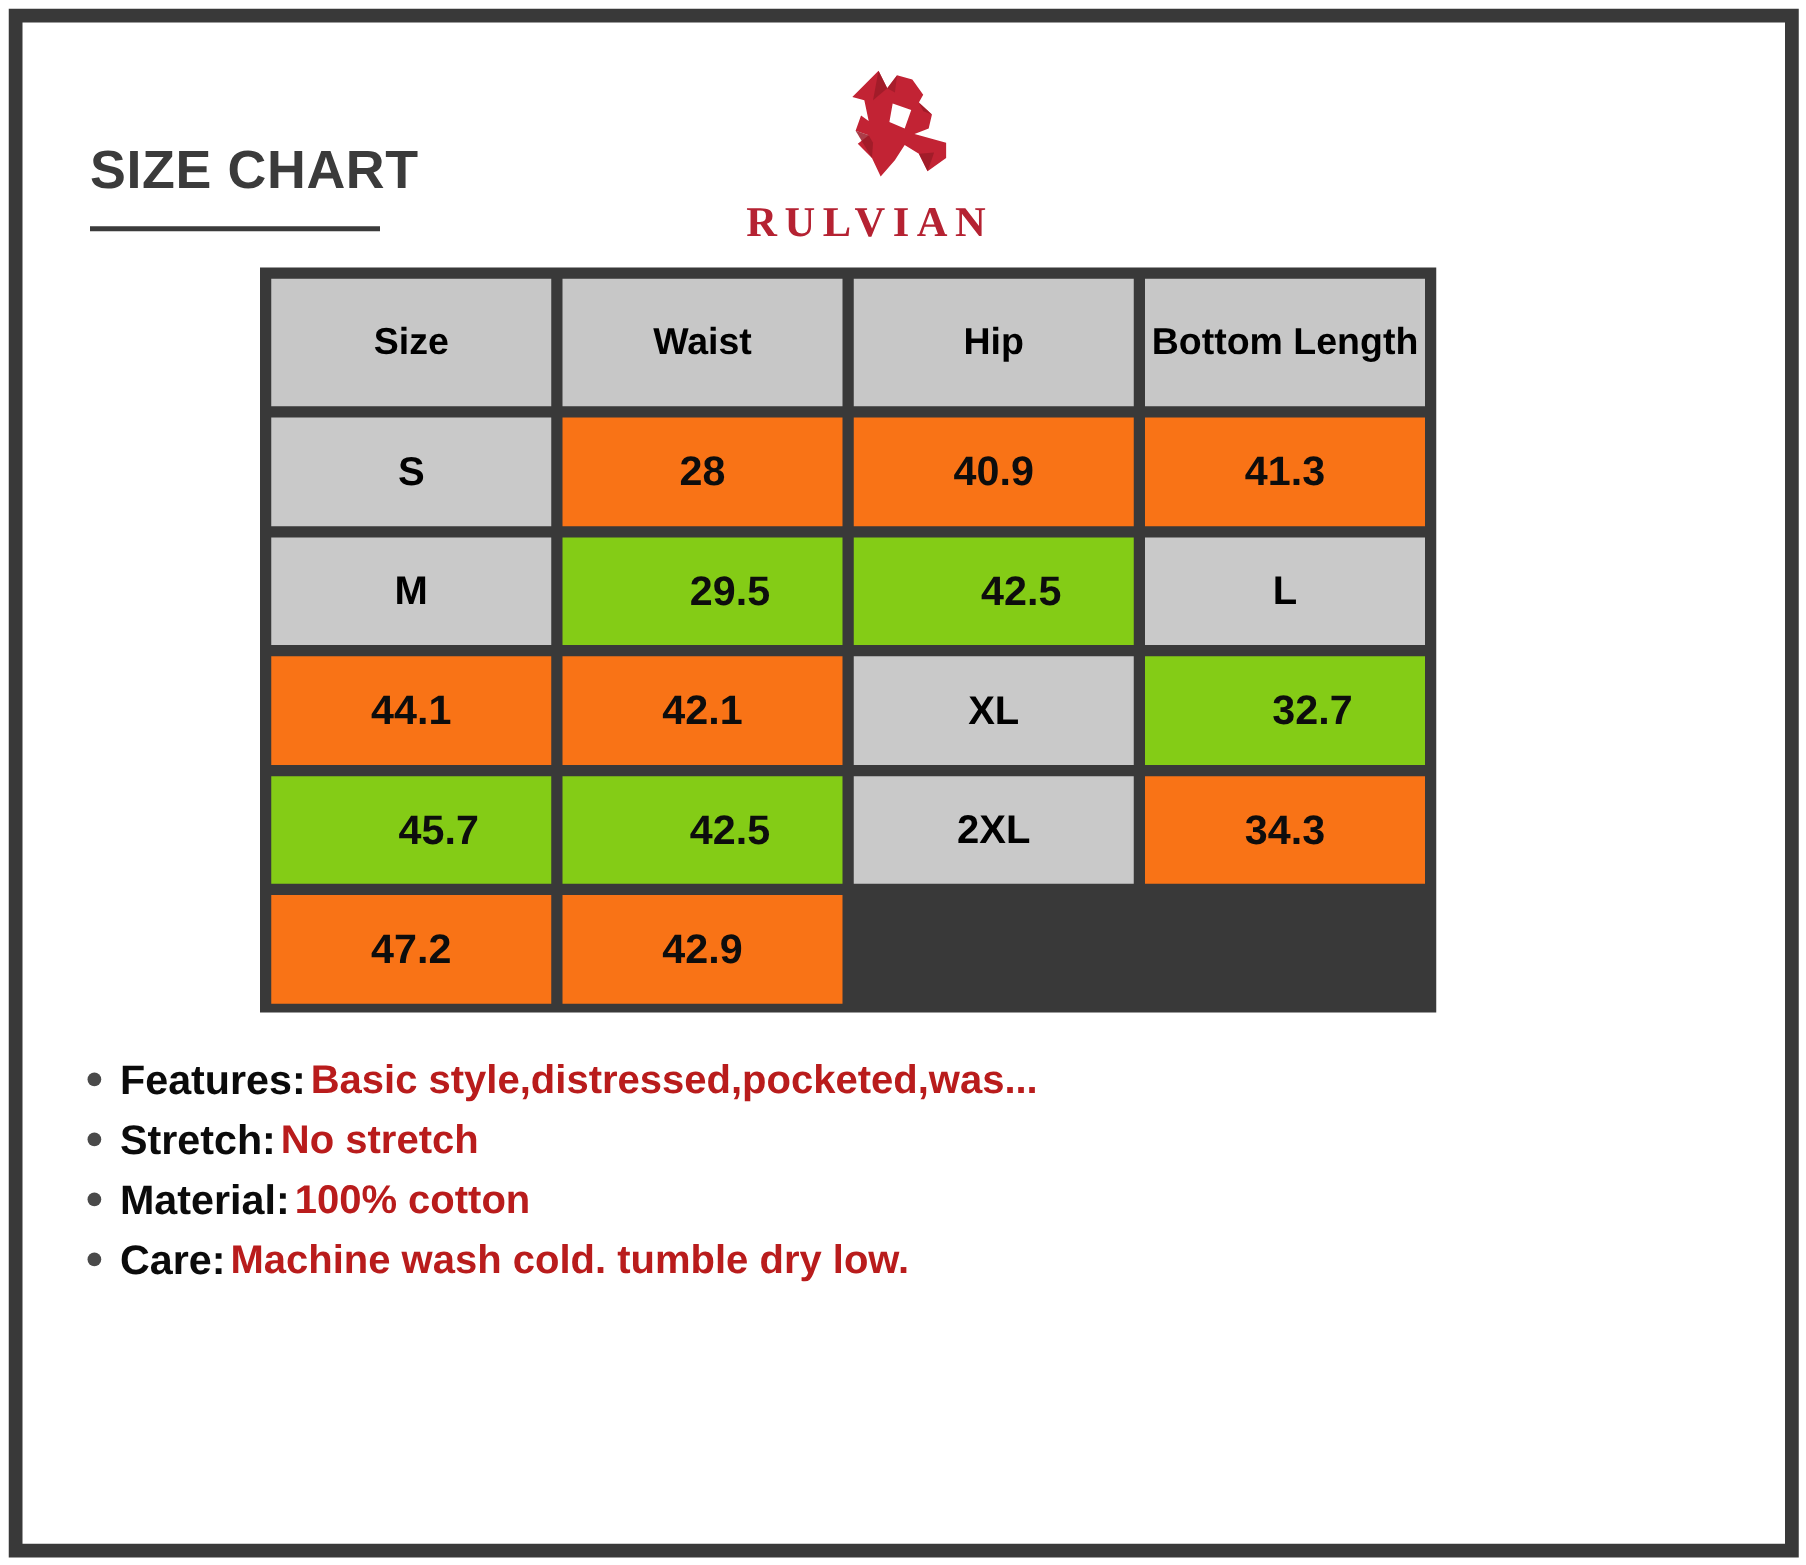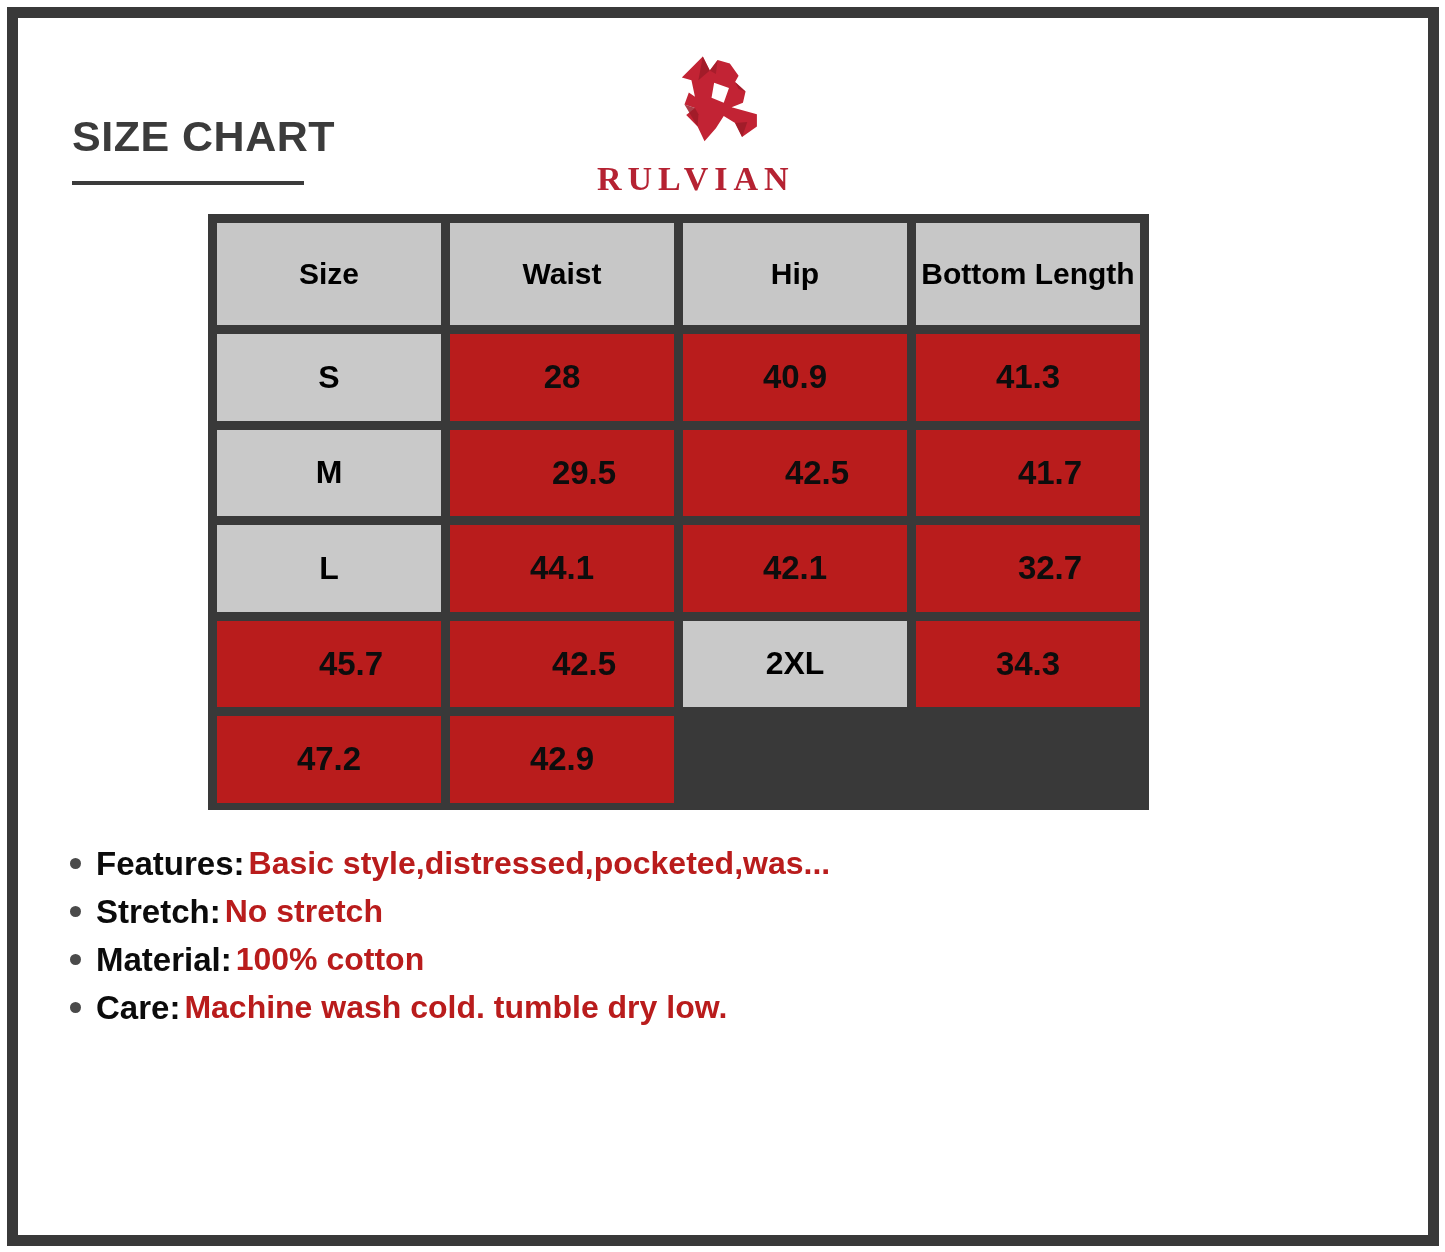--- a/index.html
+++ b/index.html
@@ -55,7 +55,7 @@
   }
   .cell{
     display:flex;align-items:center;justify-content:center;
-    background:#b91c1c;
+    background:#f97316;
     font-weight:bold;color:#0d0d0d;
     font-size:33px;
   }

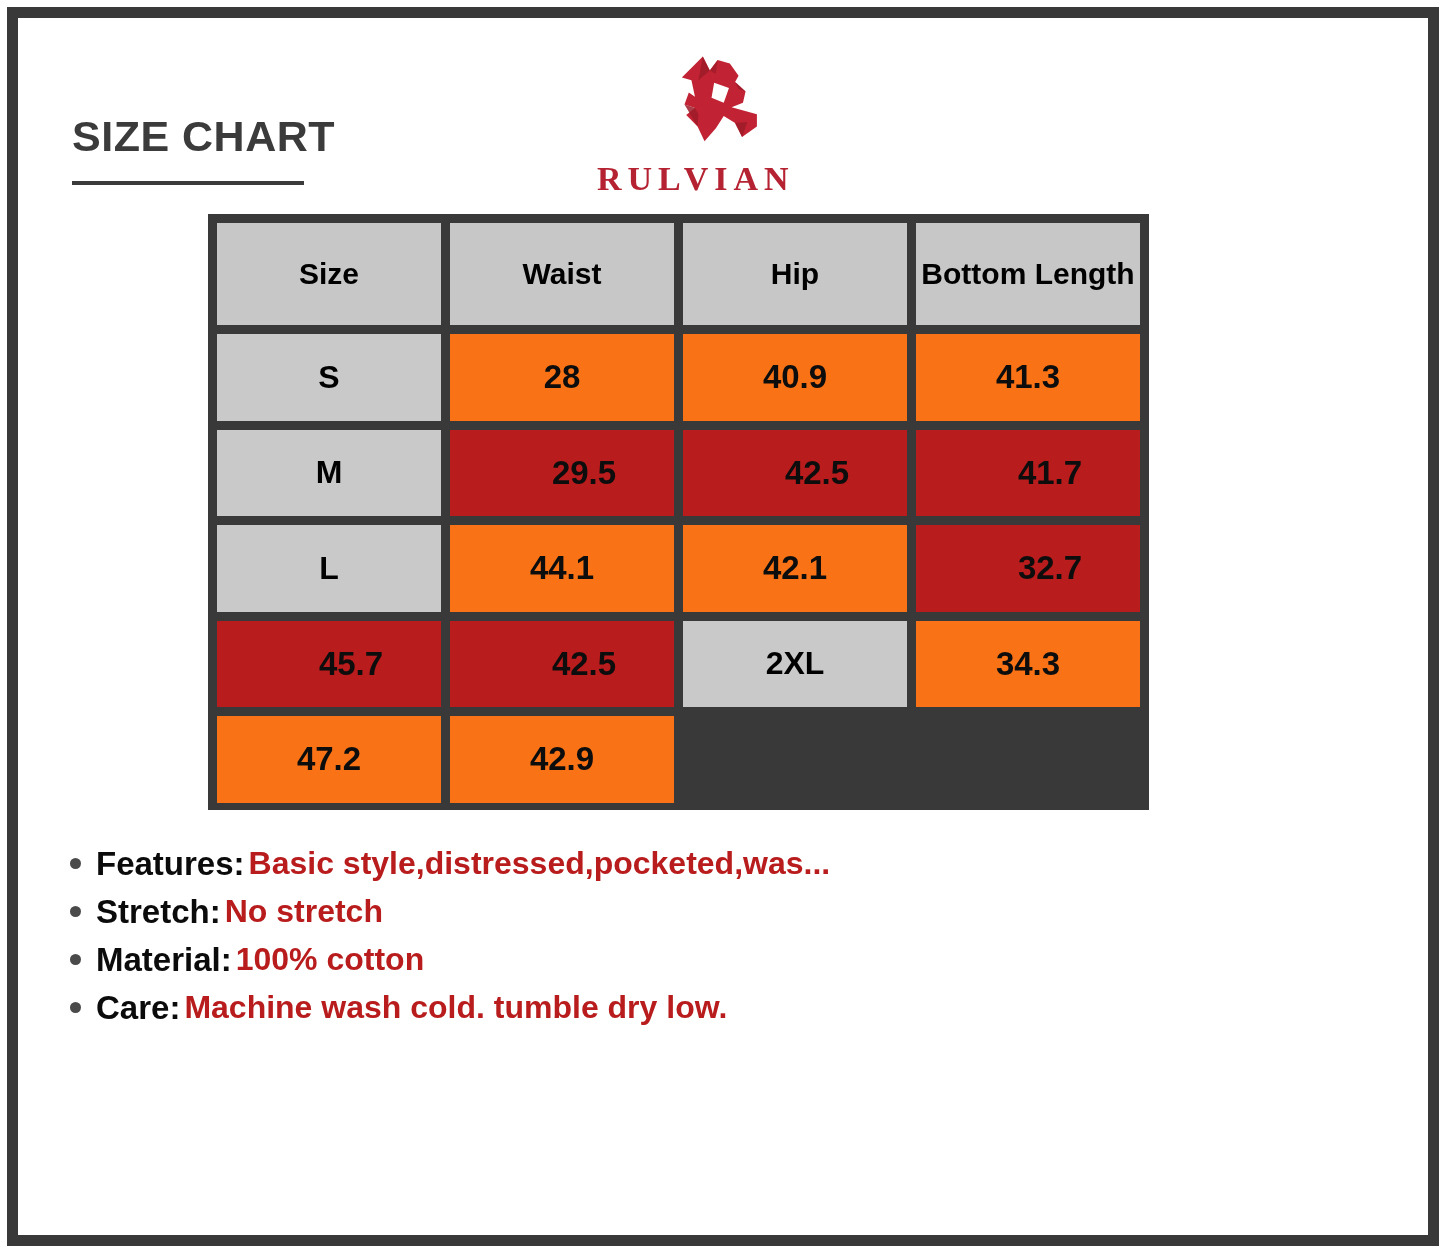--- a/index.html
+++ b/index.html
@@ -67,7 +67,7 @@
     background:#c9c9c9;
     font-size:32px;color:#000;
   }
-  .cell.alt{background:#b91c1c;padding-left:44px;}
+  .cell.alt{background:#84cc16;padding-left:44px;}
   
   .details{
     position:absolute;left:70px;top:846px;width:1300px;

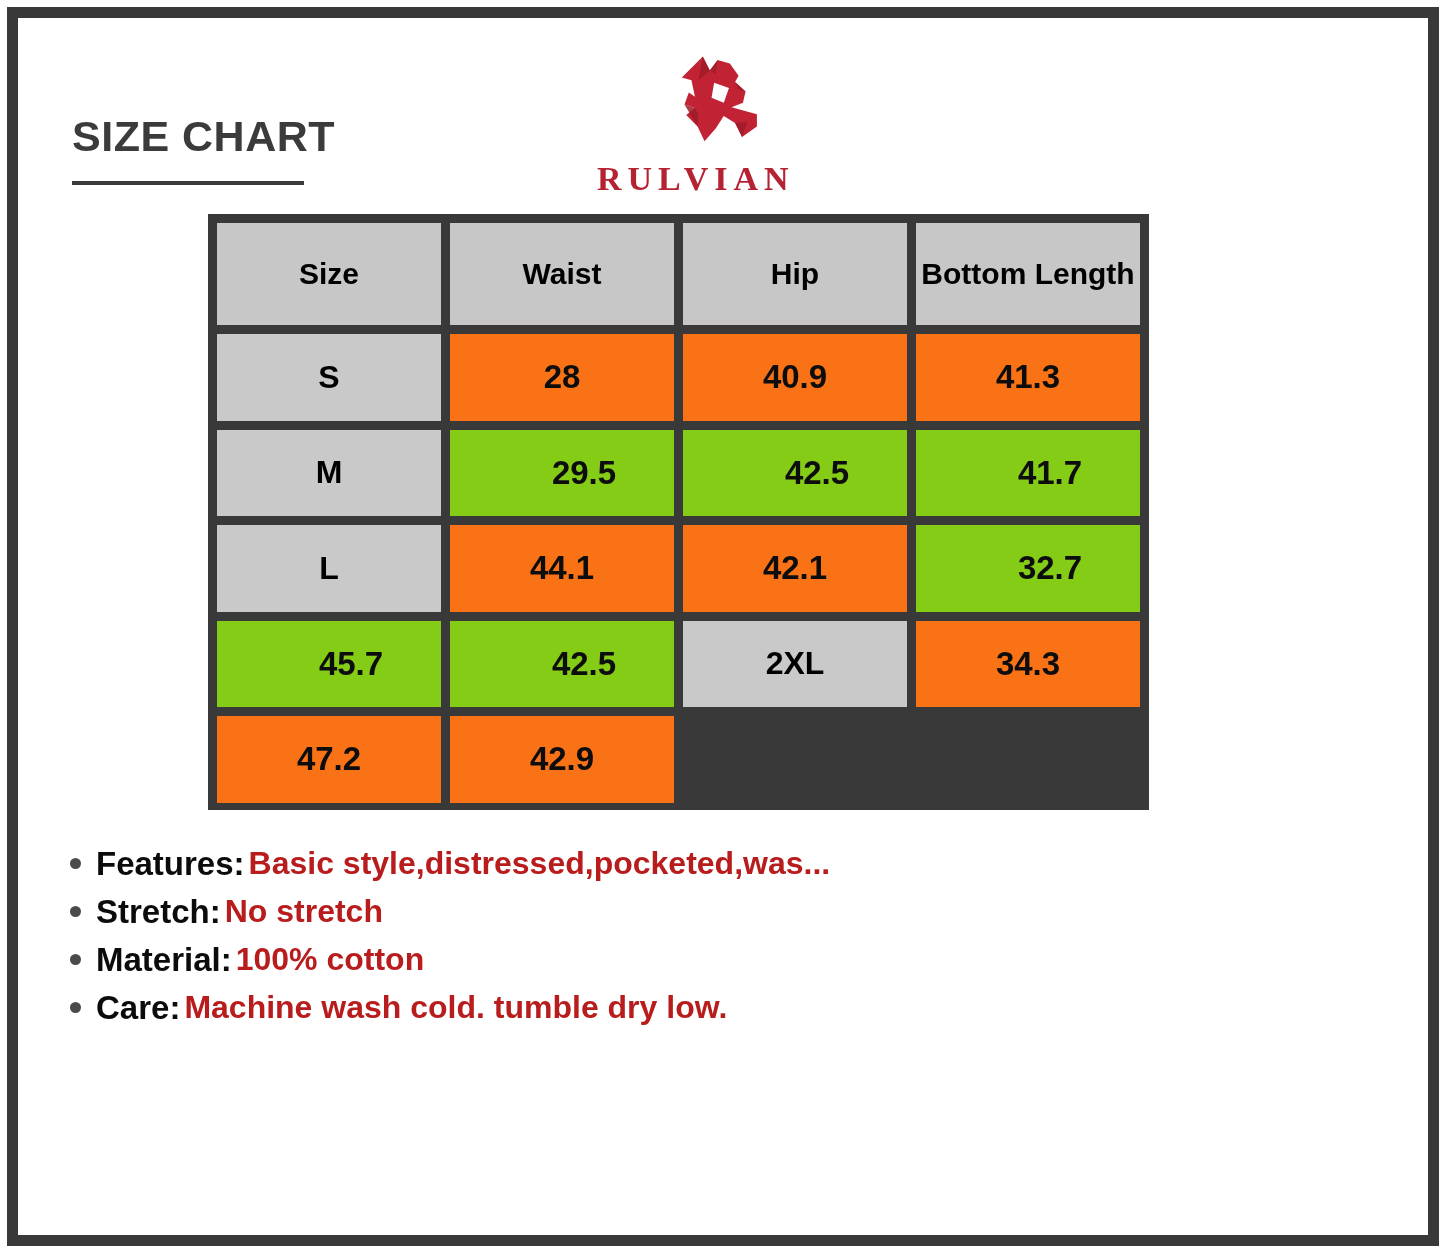--- a/index.html
+++ b/index.html
@@ -131,7 +131,6 @@
     <div class="cell rowlabel">M</div>
     <div class="cell alt">29.5</div>
     <div class="cell alt">42.5</div>
-    <div class="cell alt">41.7</div>
 
     <div class="cell rowlabel">L</div>
     <div class="cell">44.1</div>

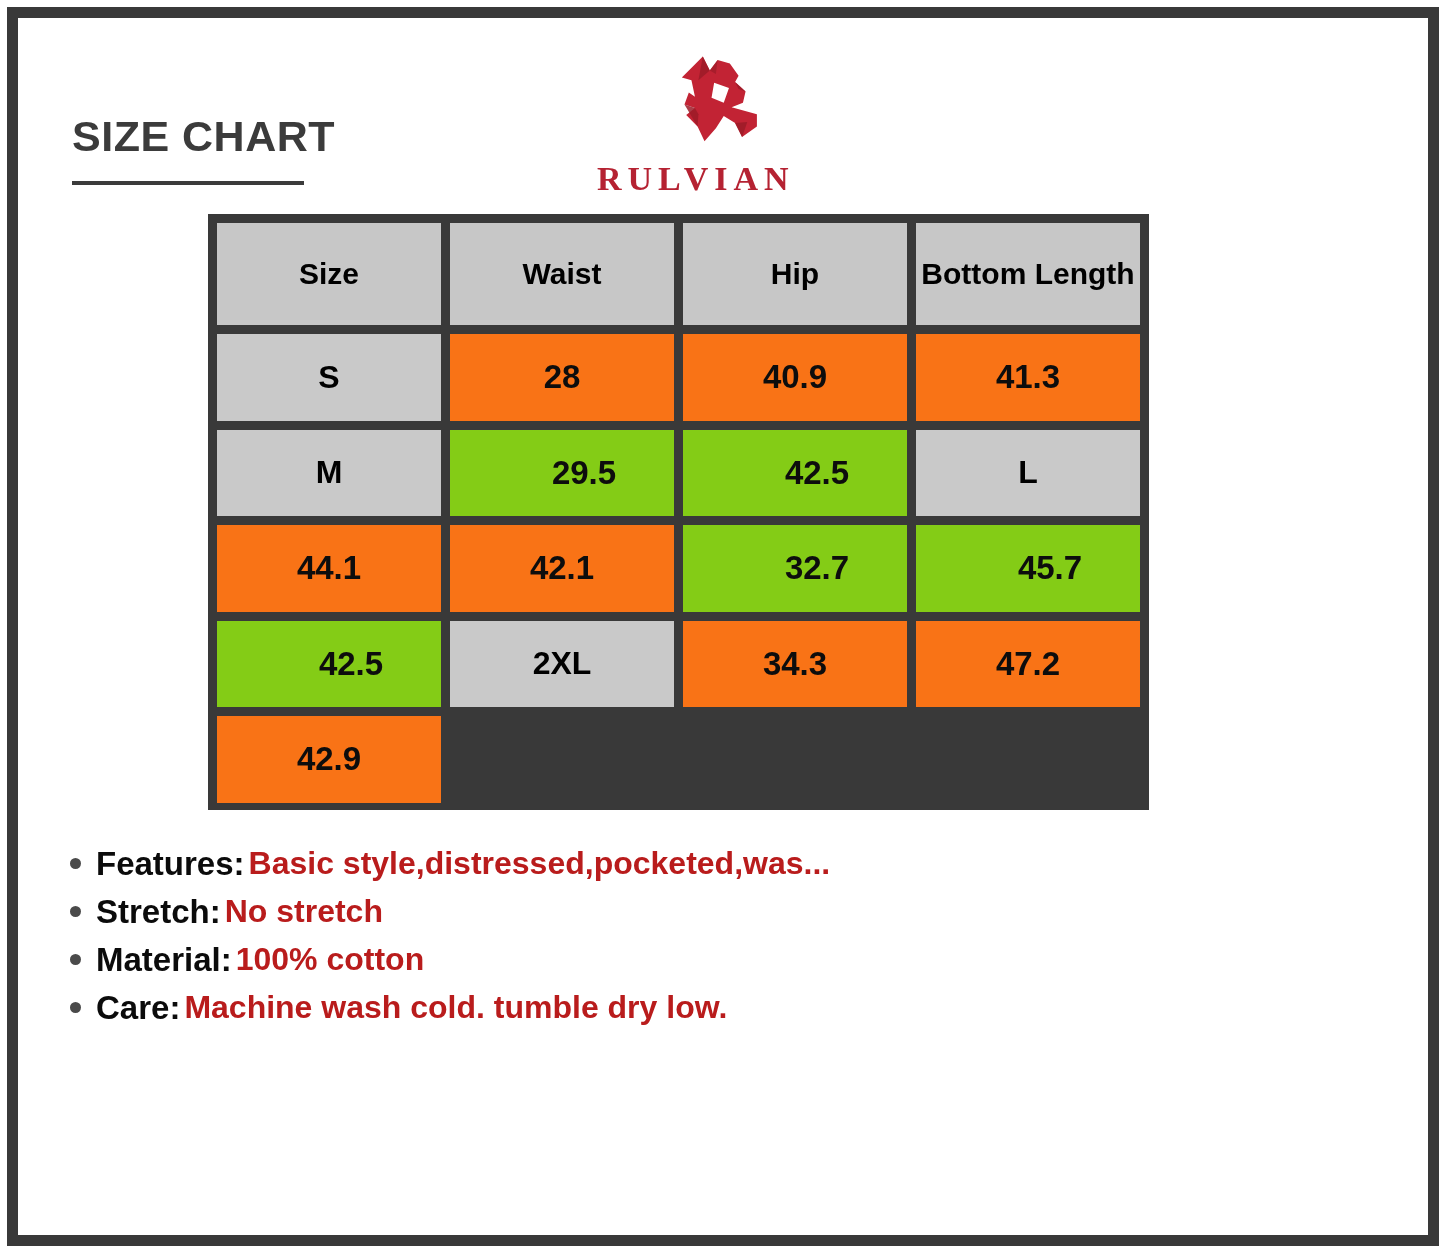--- a/index.html
+++ b/index.html
@@ -136,6 +136,7 @@
     <div class="cell">44.1</div>
     <div class="cell">42.1</div>
 
+    <div class="cell rowlabel">XL</div>
     <div class="cell alt">32.7</div>
     <div class="cell alt">45.7</div>
     <div class="cell alt">42.5</div>

